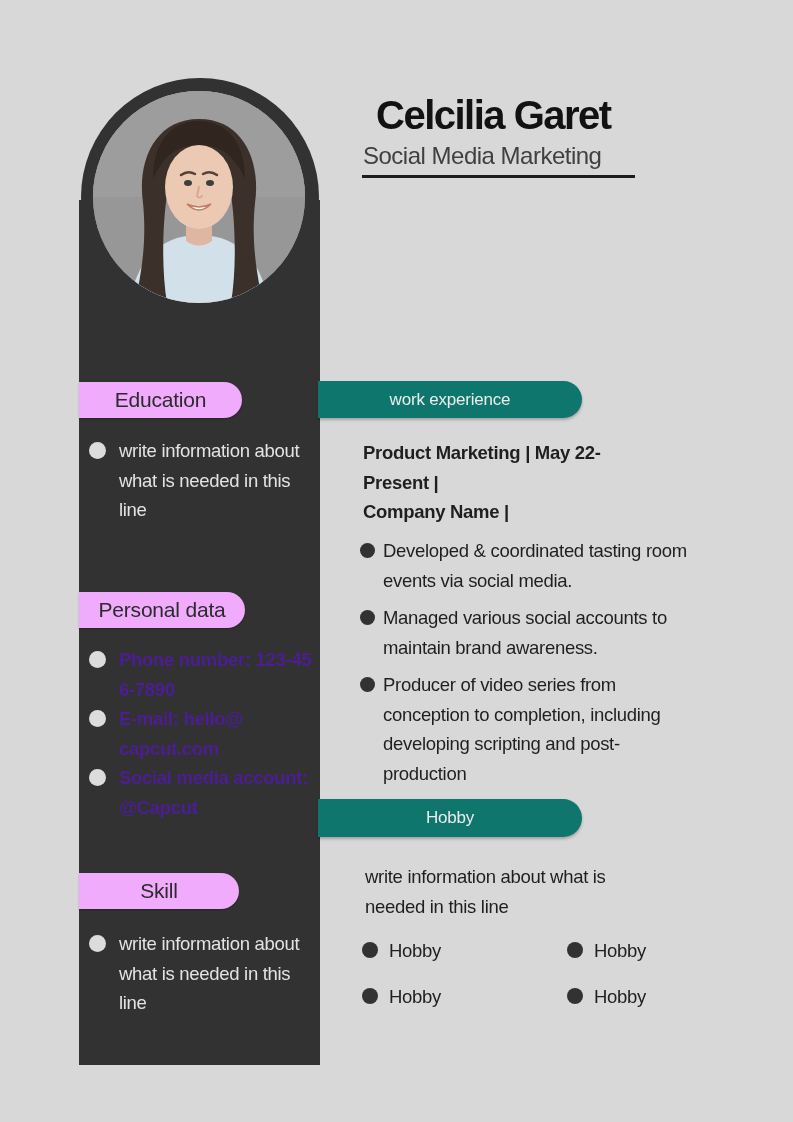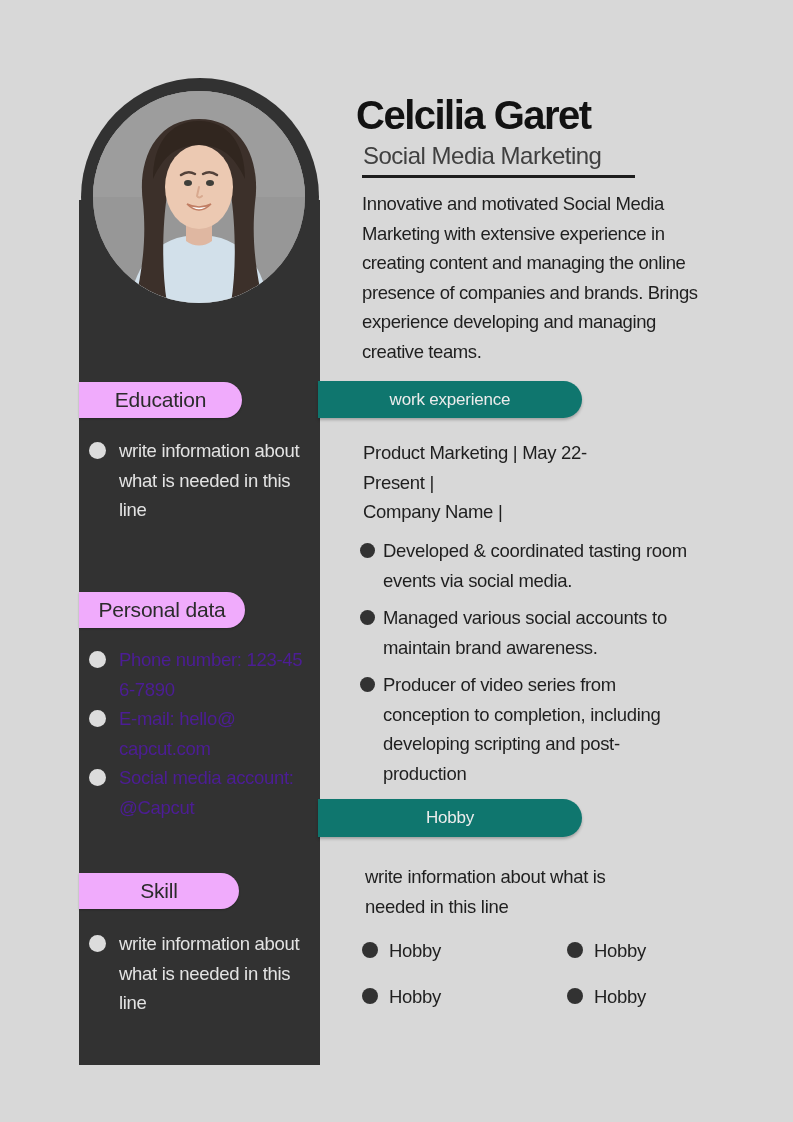--- a/index.html
+++ b/index.html
@@ -76,7 +76,7 @@
   .pre{white-space:pre-line;}
   
   .name{
-    position:absolute;left:356px;top:92px;z-index:2;
+    position:absolute;left:376px;top:92px;z-index:2;
     font-size:40px;font-weight:bold;line-height:46px;
     color:#121212;letter-spacing:-1.5px;
   }

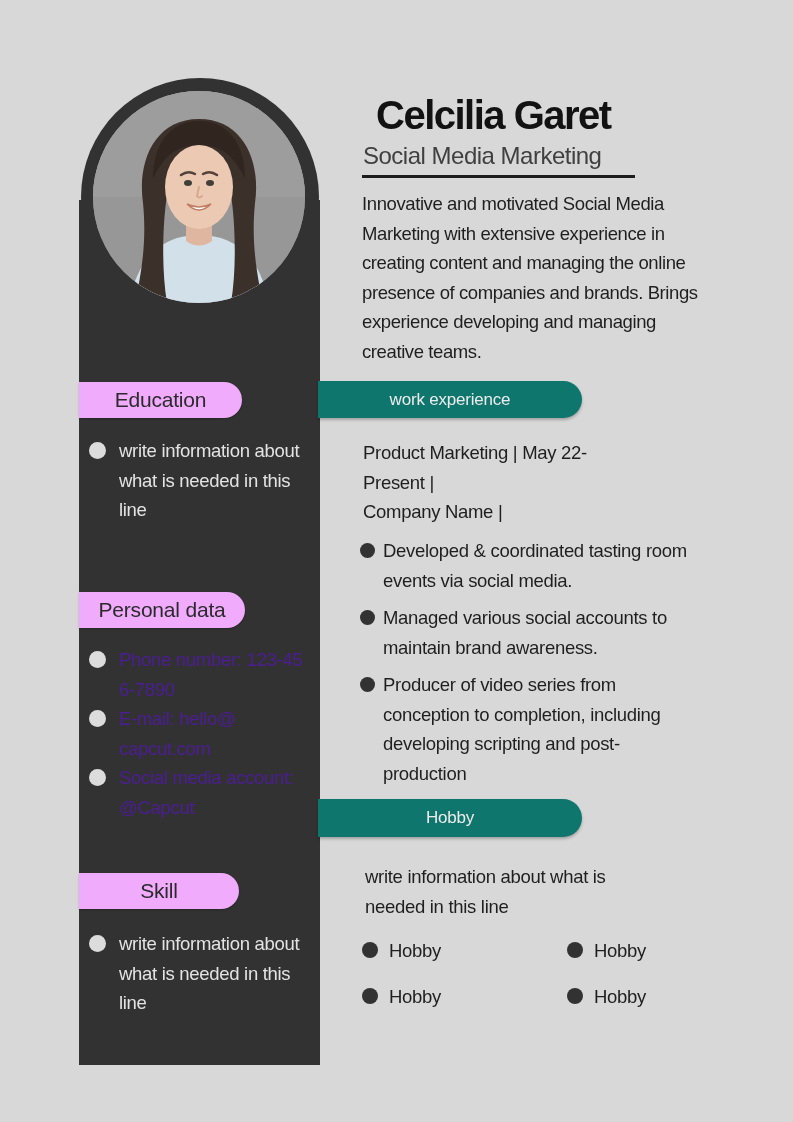--- a/index.html
+++ b/index.html
@@ -155,7 +155,6 @@
   <div class="name">Celcilia Garet</div>
   <div class="role">Social Media Marketing</div>
   <div class="rule"></div>
-  <div class="summary">Innovative and motivated Social Media Marketing with extensive experience in creating content and managing the online presence of companies and brands. Brings experience developing and managing creative teams.</div>
 
   <div class="pill-light pill-edu">
     <span>Education</span>

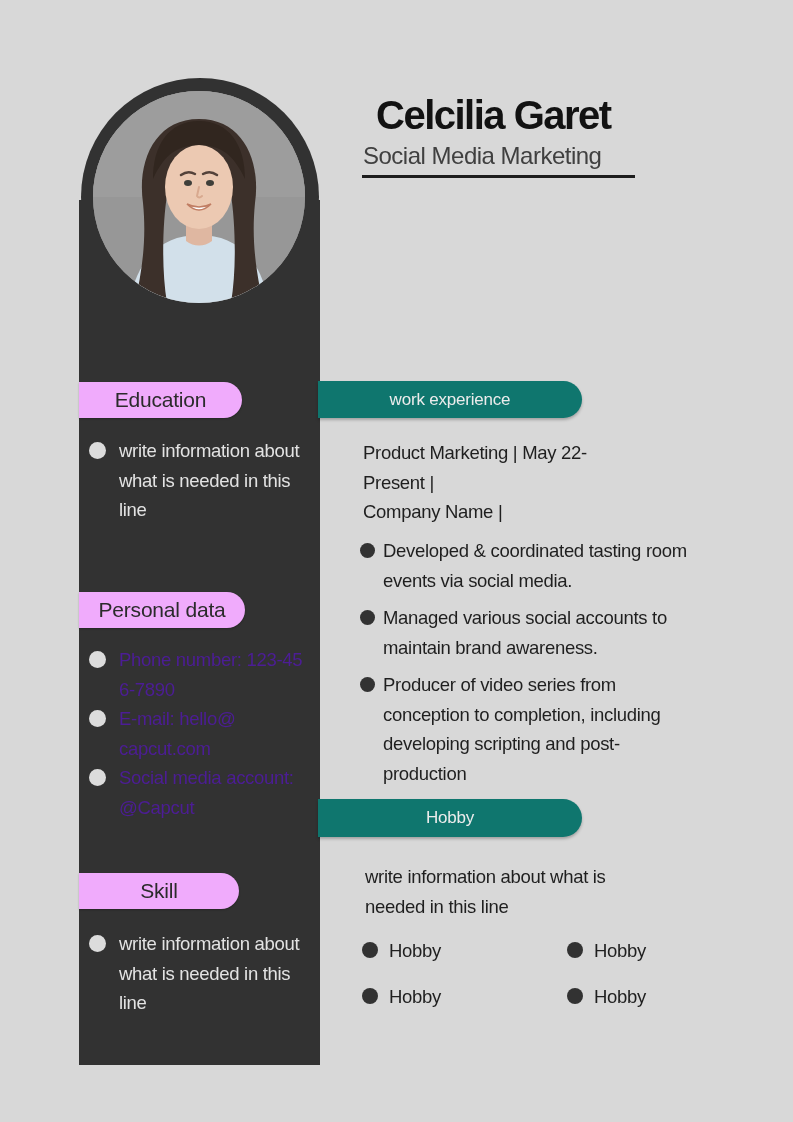--- a/index.html
+++ b/index.html
@@ -73,7 +73,7 @@
     background:#dcdcdc;margin-top:6px;
   }
   .personal-row .txt{width:200px;}
-  .pre{white-space:pre-line;}
+  .pre{white-space:pre-line;font-weight:bold;}
   
   .name{
     position:absolute;left:376px;top:92px;z-index:2;

